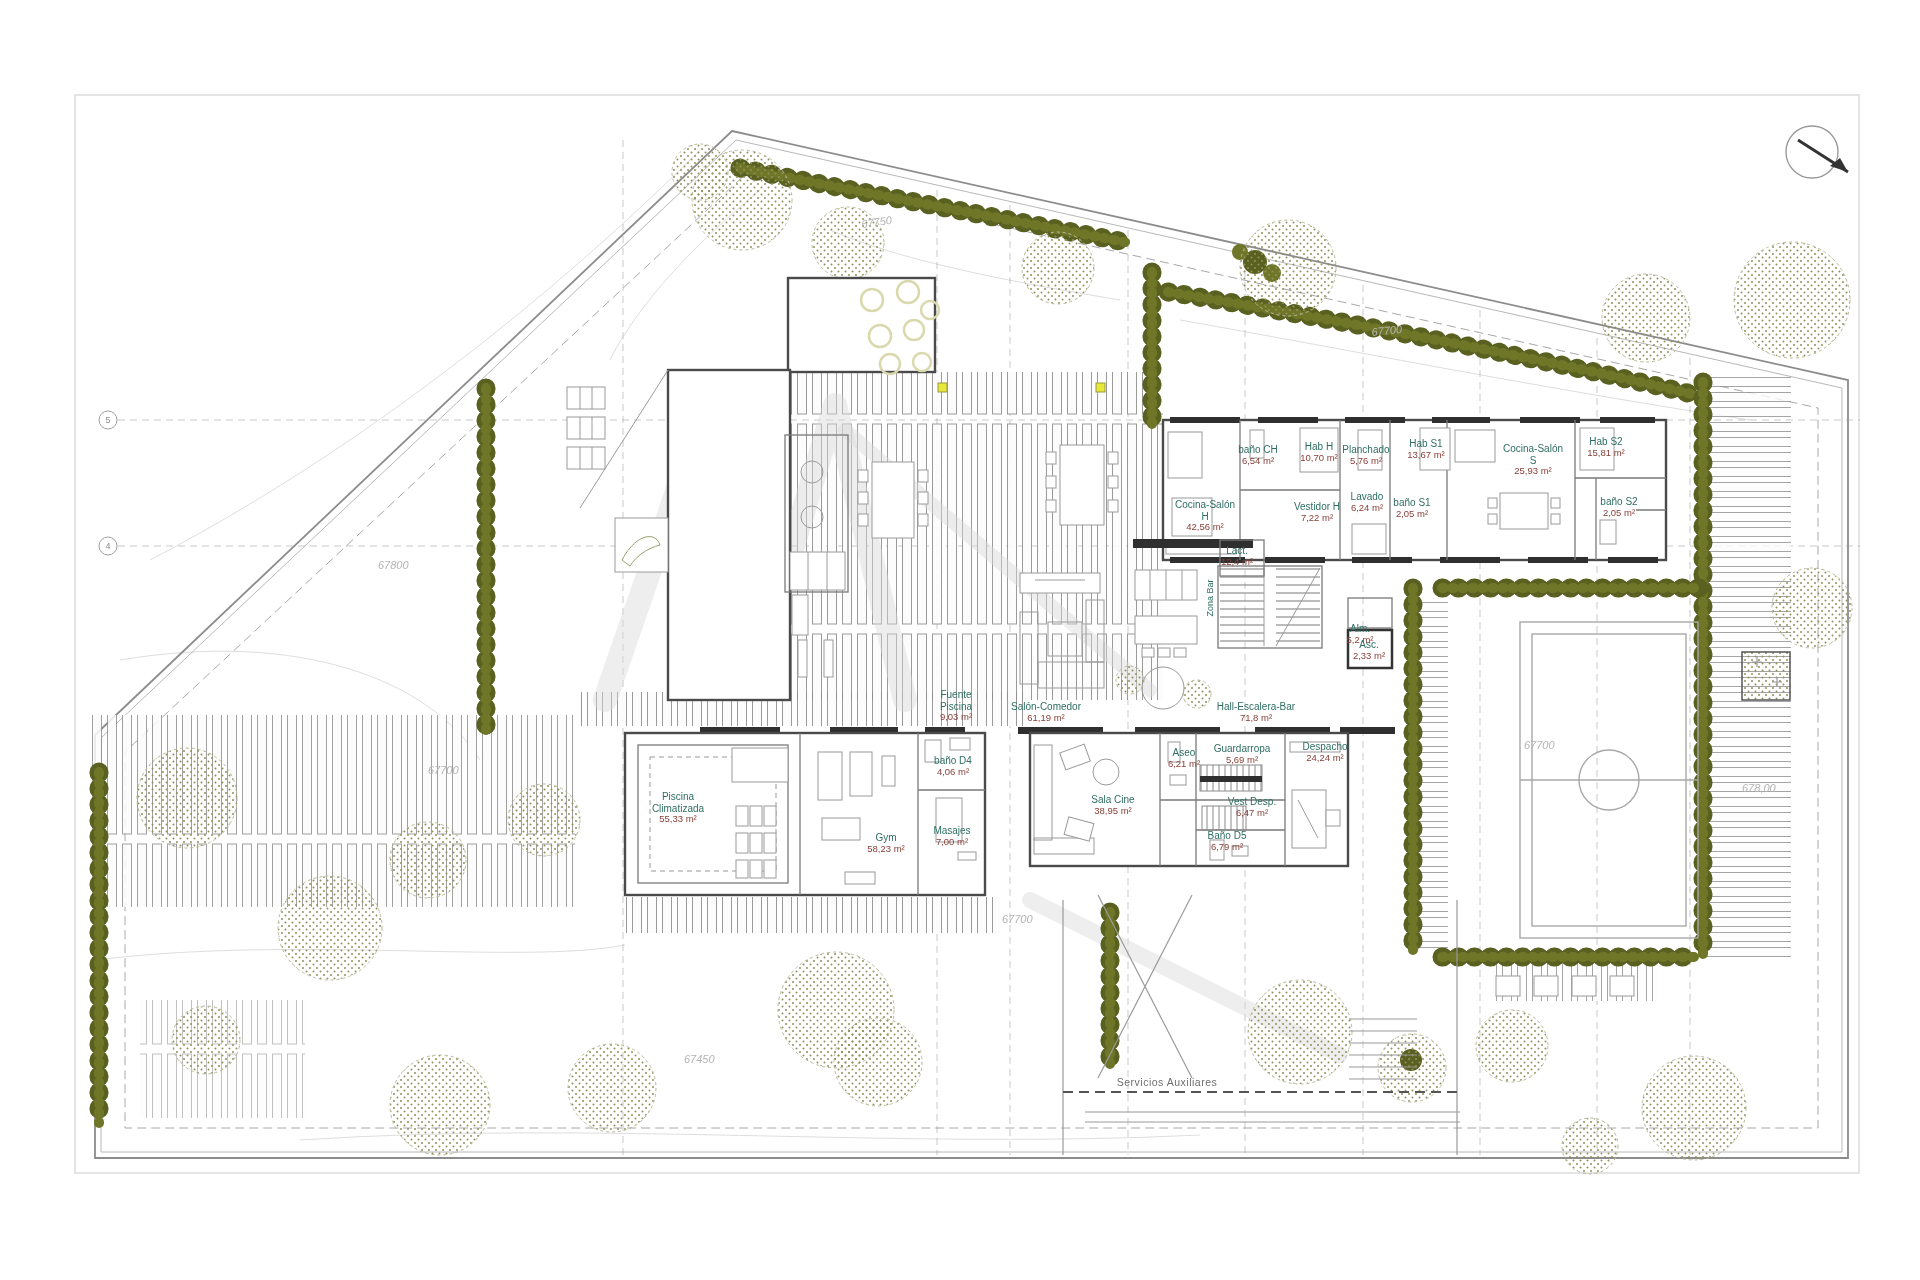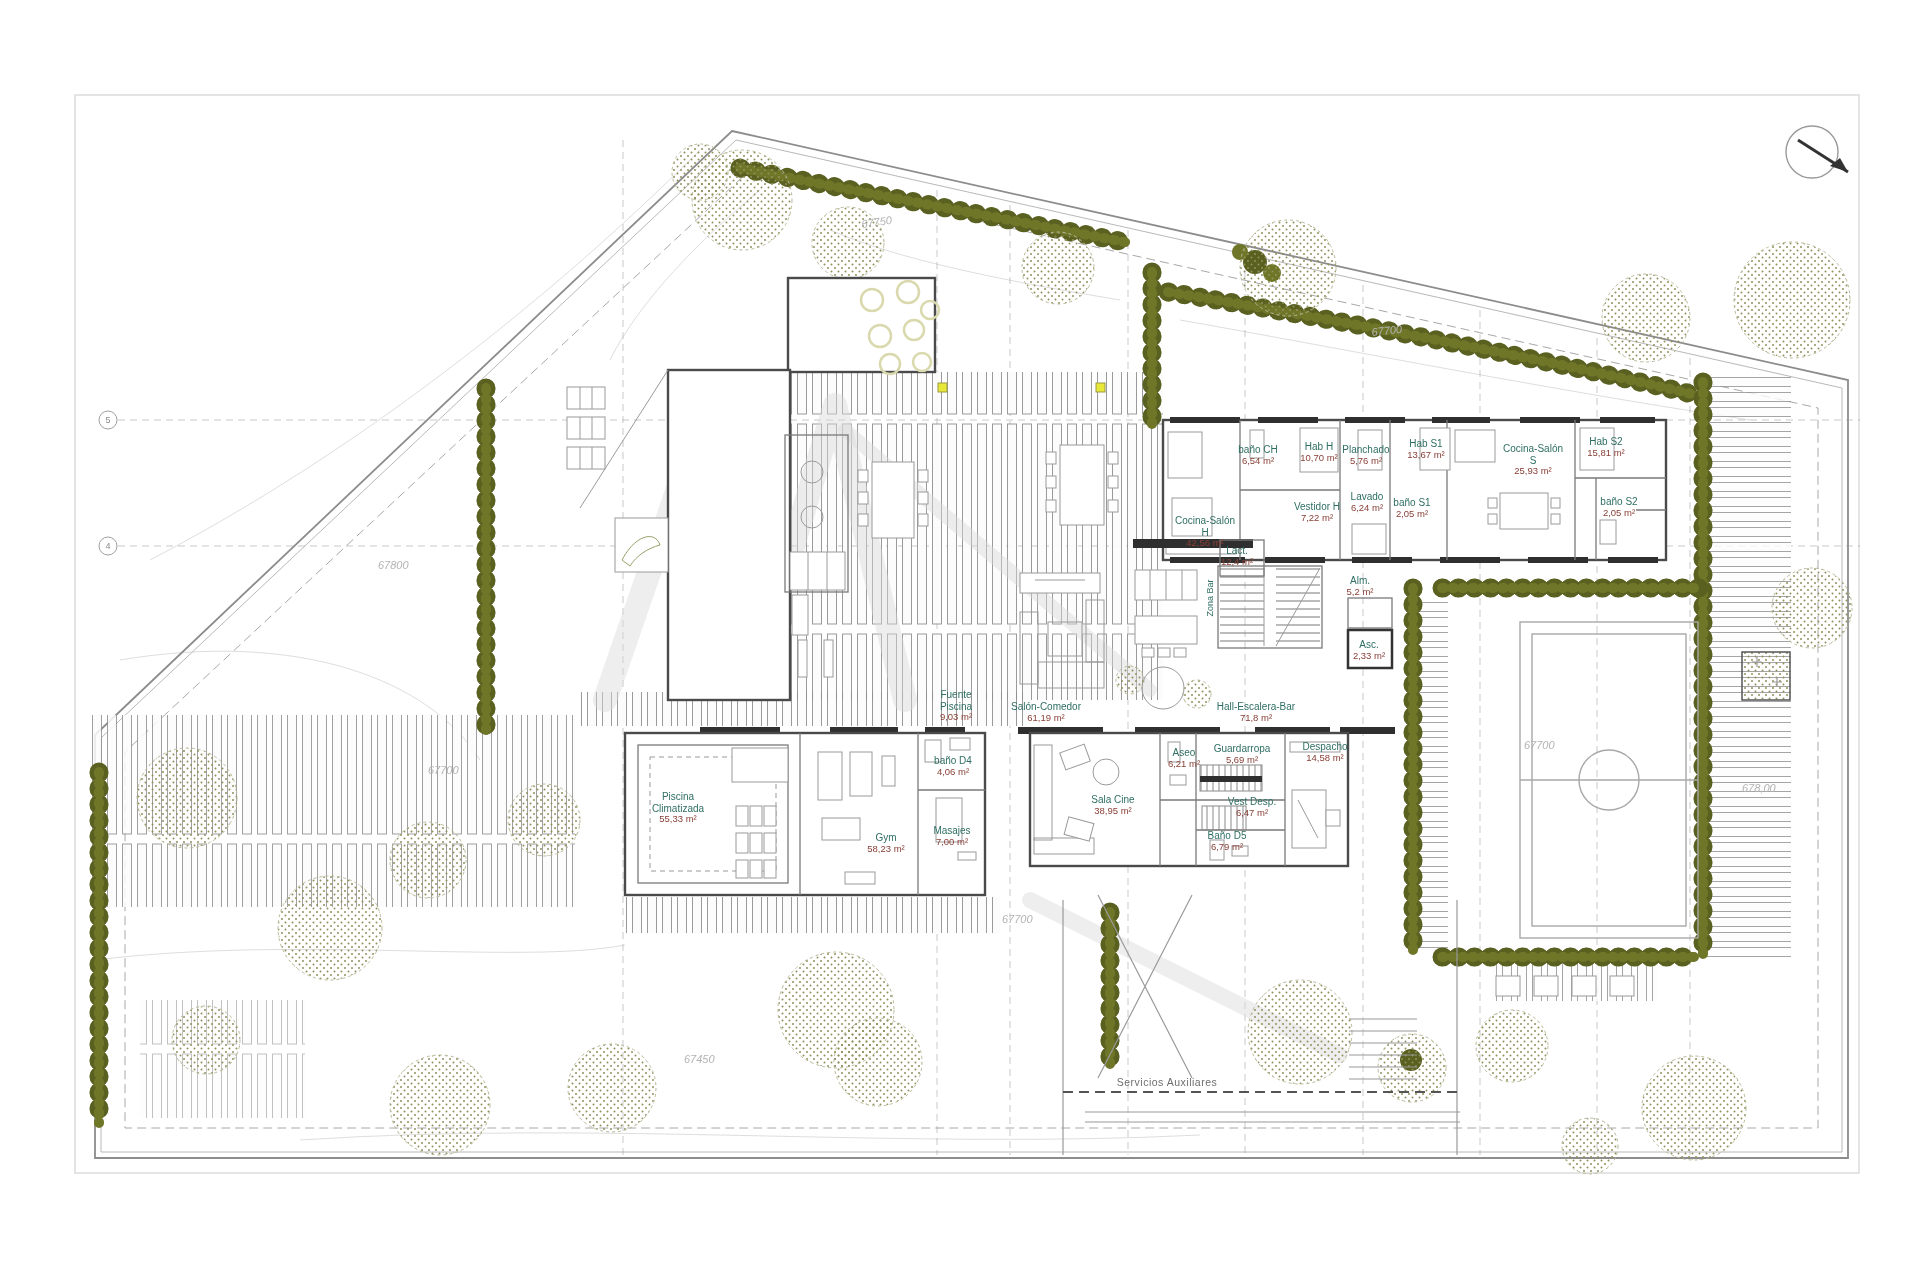--- a/index.html
+++ b/index.html
@@ -393,7 +393,7 @@
   </g>
 </svg>
 
-<div class="room" style="left:1205px;top:532px;width:64px">
+<div class="room" style="left:1205px;top:516px;width:64px">
       <span class="rn">Cocina-Salón H</span>
       <span class="ra">42,56 m²</span>
     </div>

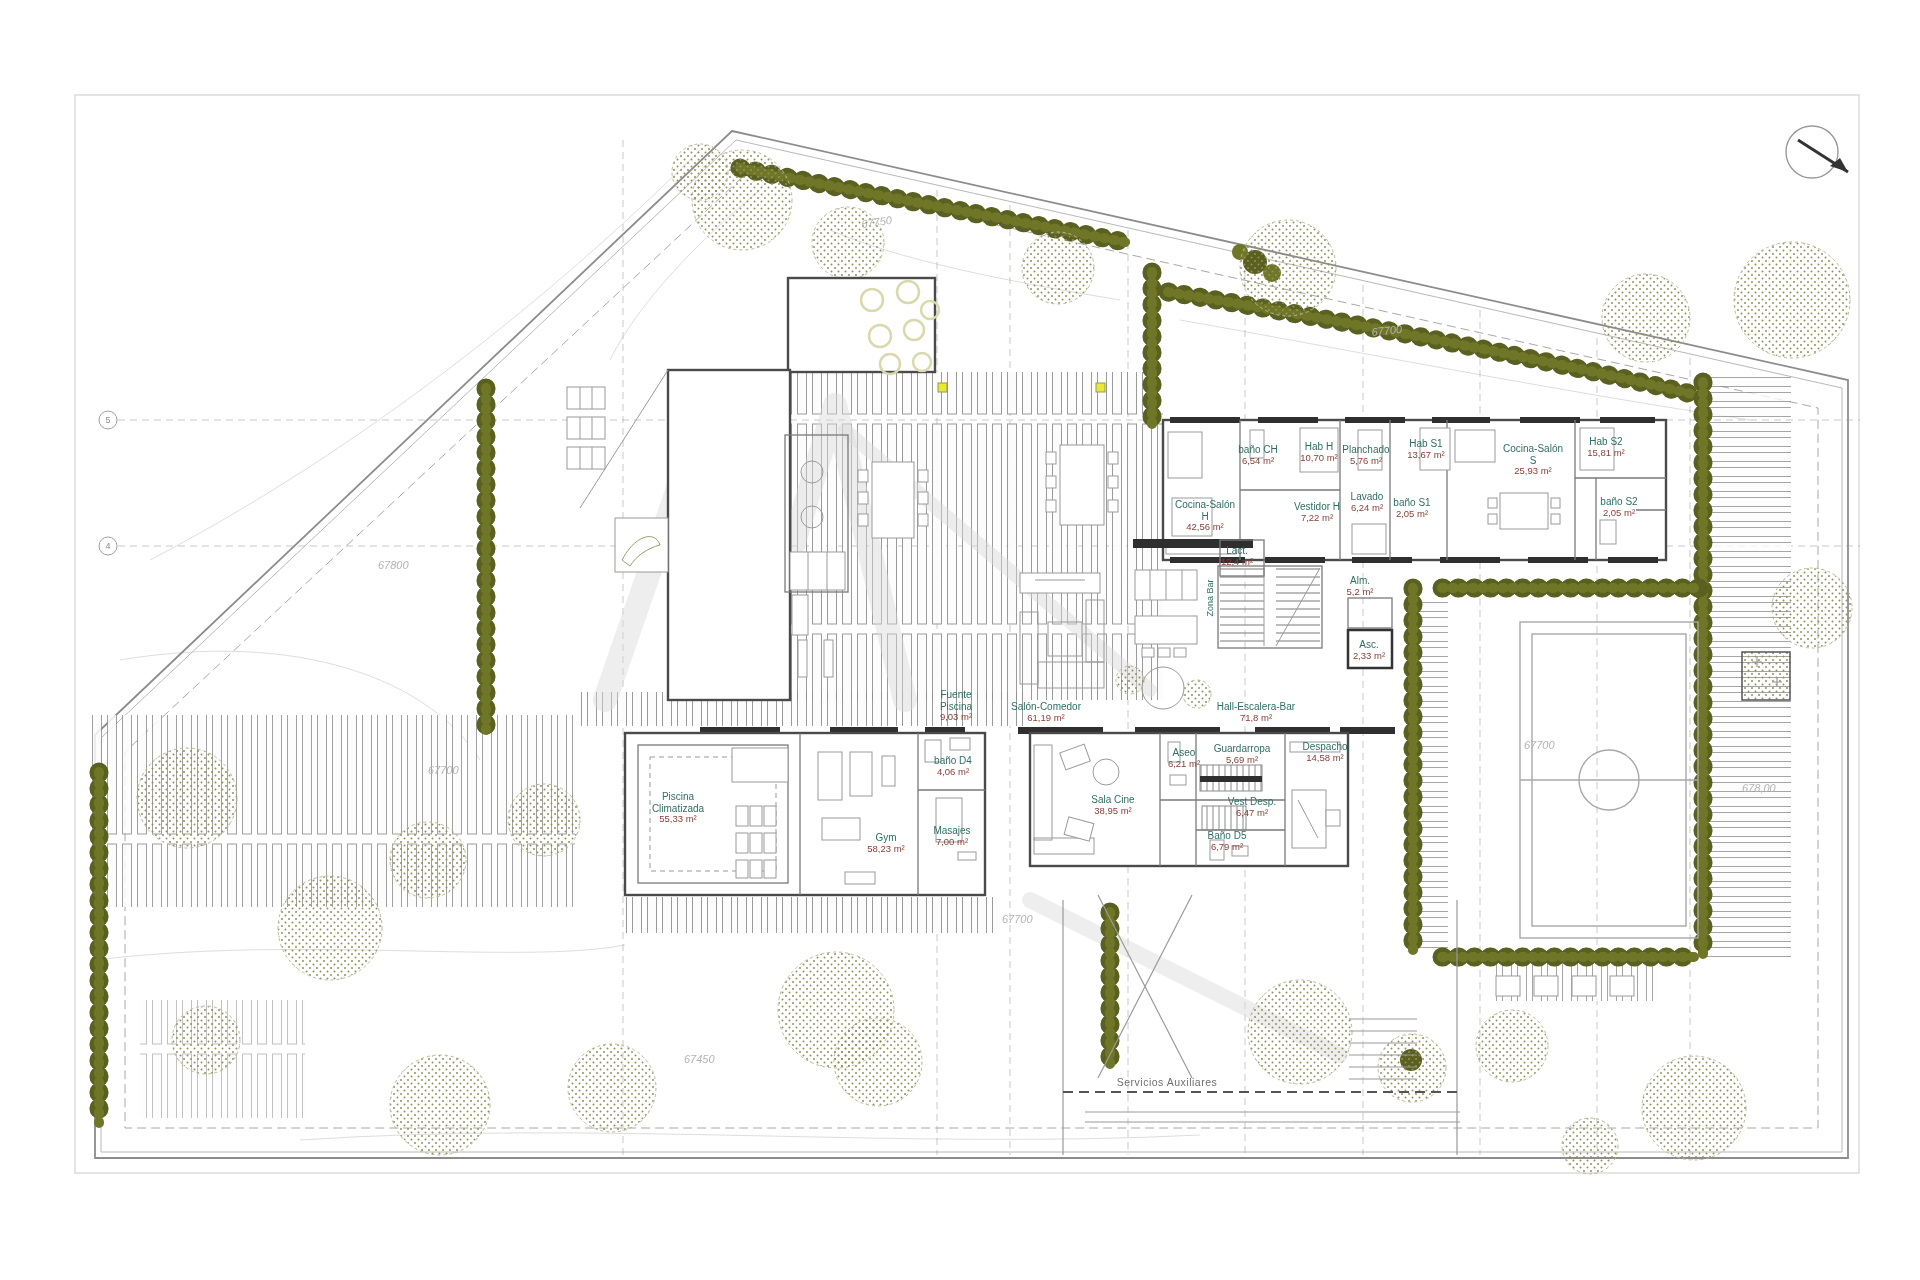--- a/index.html
+++ b/index.html
@@ -453,7 +453,7 @@
       <span class="rn">Asc.</span>
       <span class="ra">2,33 m²</span>
     </div>
-<div class="room" style="left:1360px;top:586px;width:40px">
+<div class="room" style="left:1360px;top:634px;width:40px">
       <span class="rn">Alm.</span>
       <span class="ra">5,2 m²</span>
     </div>

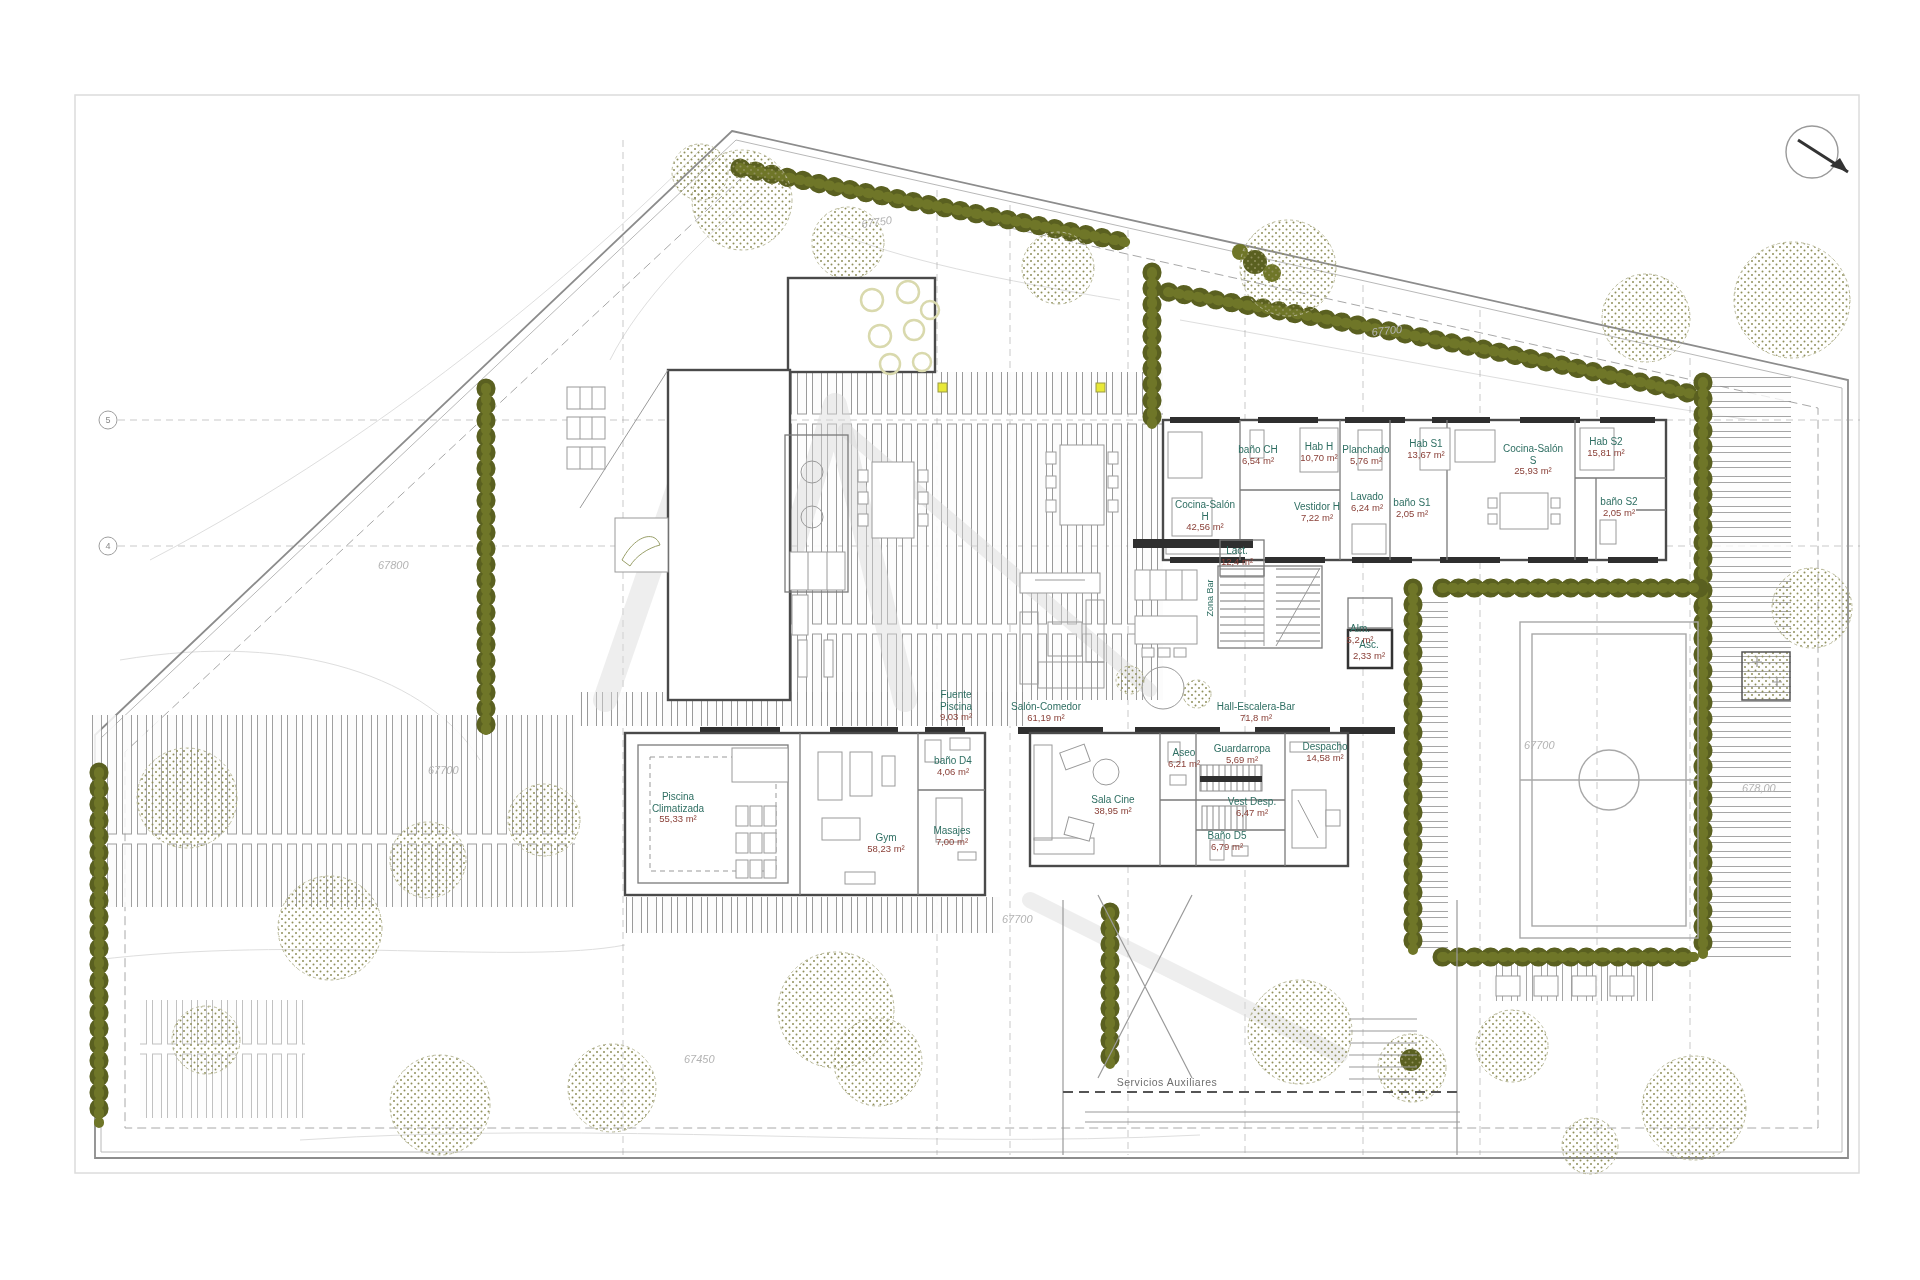--- a/index.html
+++ b/index.html
@@ -491,7 +491,7 @@
     </div>
 <div class="room" style="left:1325px;top:752px;width:64px">
       <span class="rn">Despacho</span>
-      <span class="ra">14,58 m²</span>
+      <span class="ra">24,24 m²</span>
     </div>
 <div class="room" style="left:1252px;top:807px;width:66px">
       <span class="rn">Vest Desp.</span>

